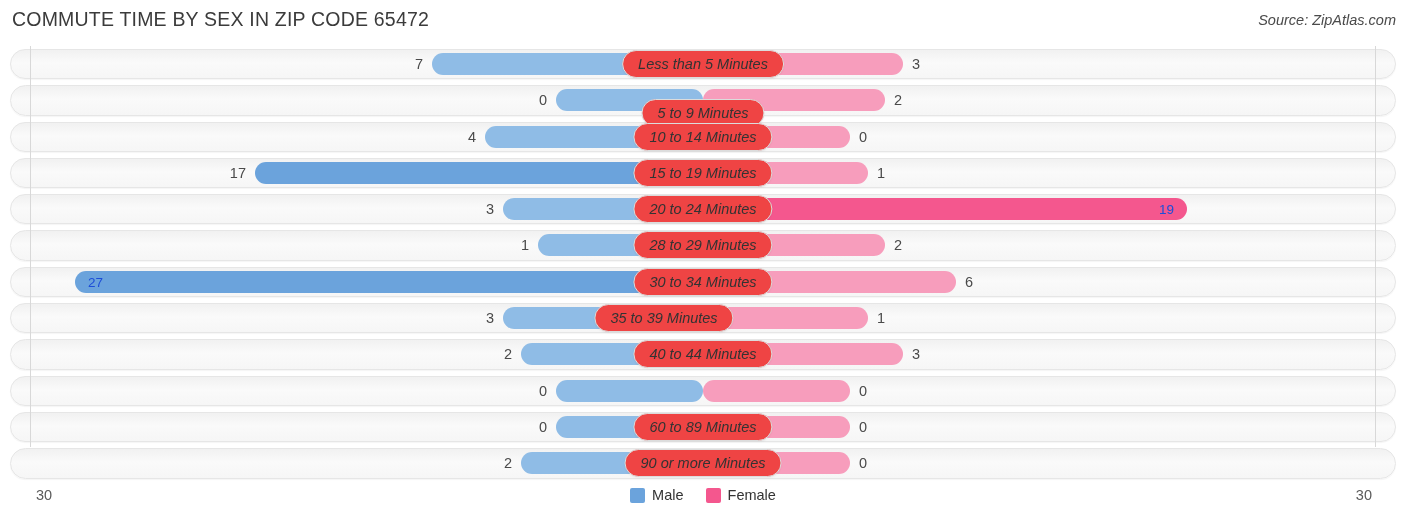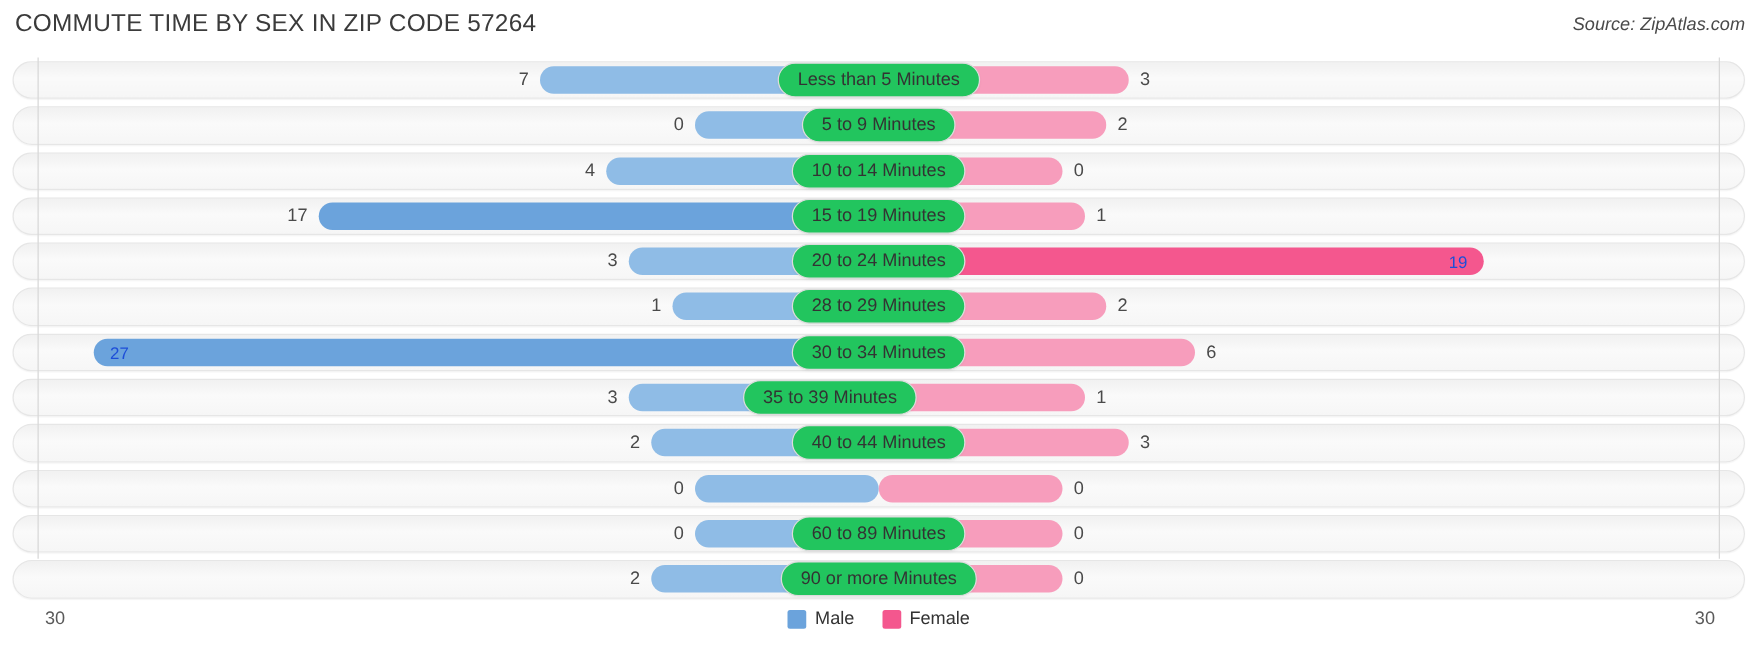--- a/index.html
+++ b/index.html
@@ -166,7 +166,7 @@
 <body>
 
 <div id="header">
-  <div id="chart-title">COMMUTE TIME BY SEX IN ZIP CODE 57264</div>
+  <div id="chart-title">COMMUTE TIME BY SEX IN ZIP CODE 65472</div>
   <div id="source-label">Source: ZipAtlas.com</div>
 </div>
 

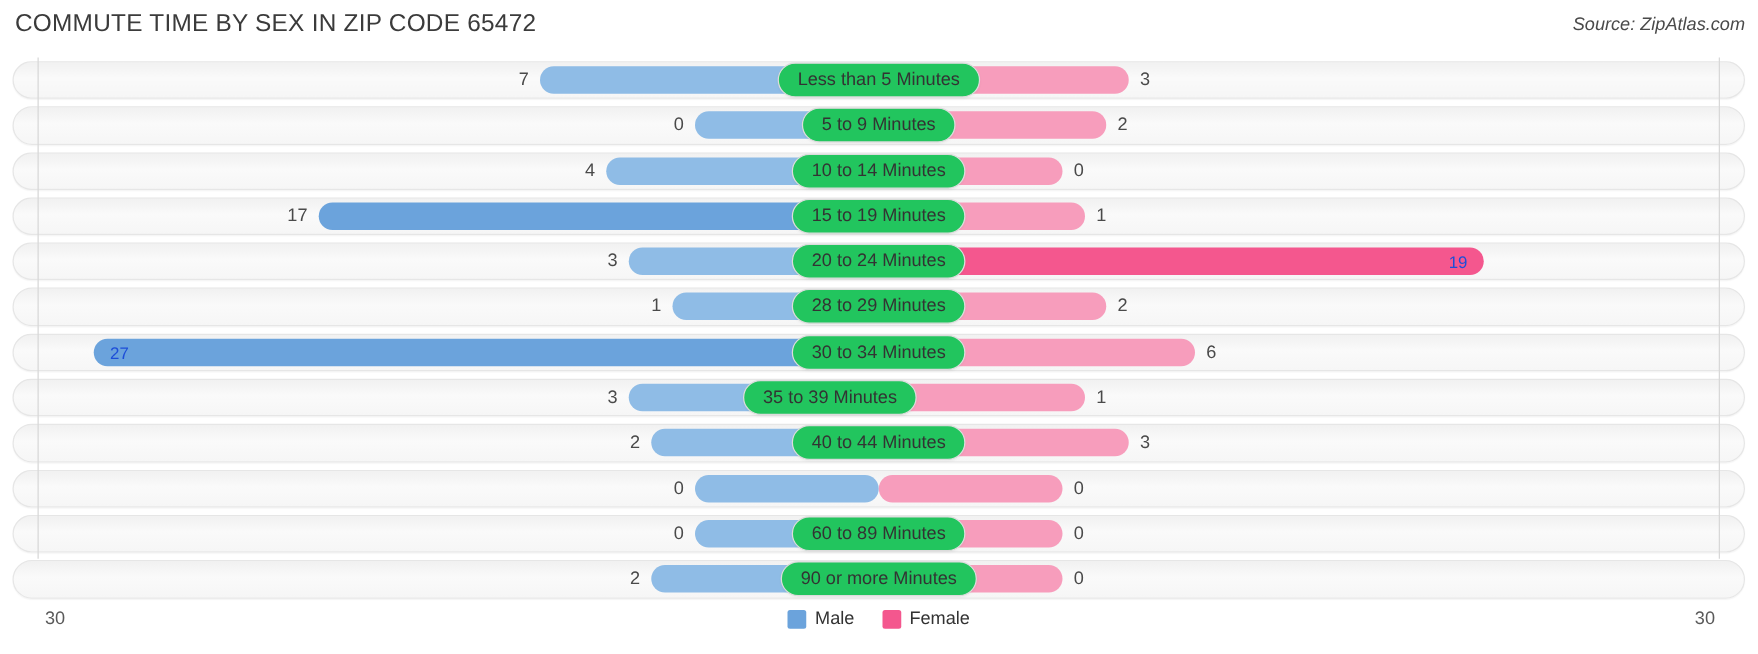--- a/index.html
+++ b/index.html
@@ -116,7 +116,7 @@
     height: 28px;
     line-height: 27px;
     padding: 0 15px;
-    background: #22c55e;
+    background: #ef4444;
     border: 1px solid #dcdcdc;
     border-radius: 15px;
     font-size: 14.5px;
@@ -124,6 +124,7 @@
     white-space: nowrap;
     z-index: 5;
     box-shadow: 0 1px 2px rgba(0,0,0,.05);
+    font-style: italic;
   }
 
   

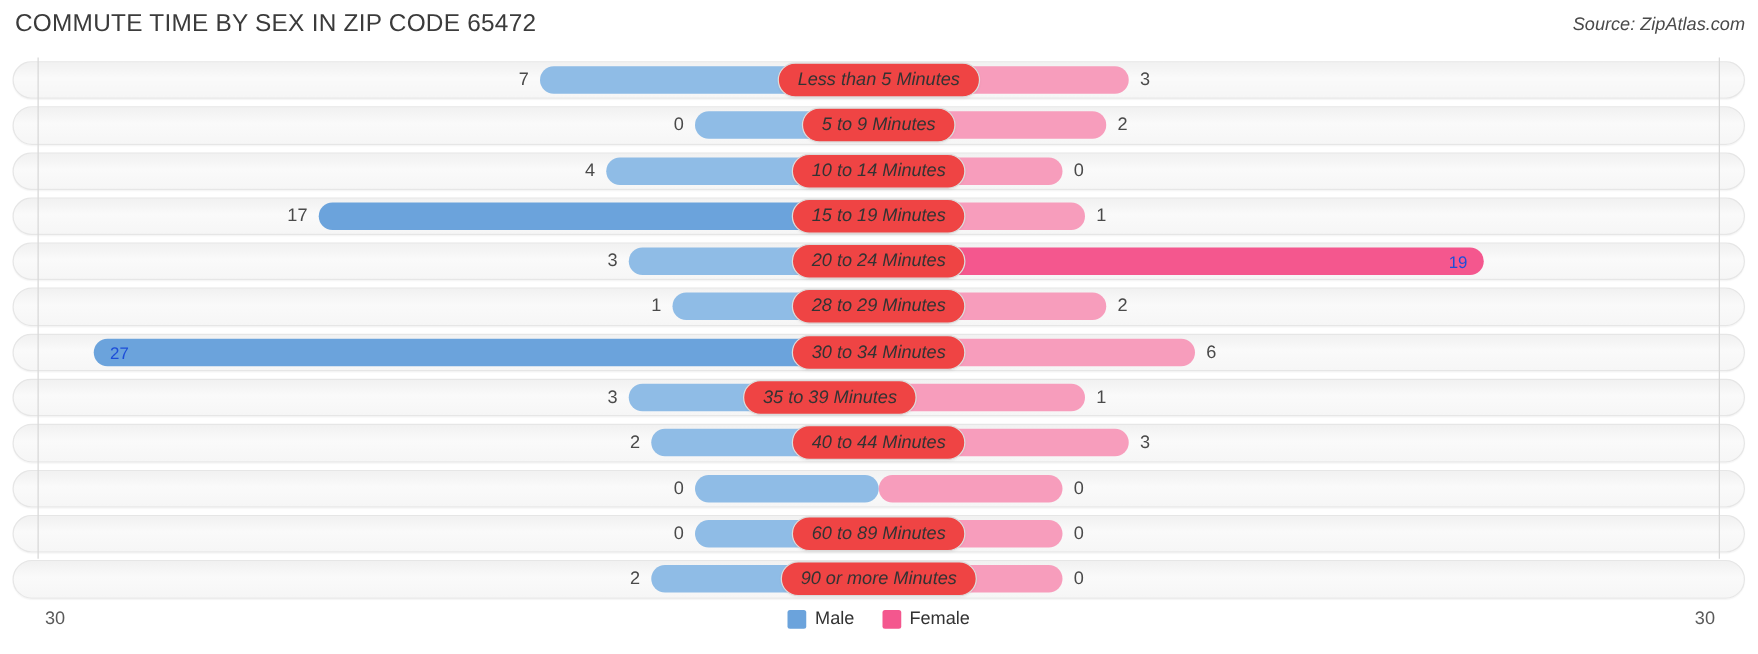--- a/index.html
+++ b/index.html
@@ -189,7 +189,7 @@
         <div class="bar bar-female shade-light" style="width: 182px;"></div>
         <div class="val val-male" style="position: absolute; left: 547px; transform: translateX(-100%);">0</div>
         <div class="val val-female" style="left: 894px;">2</div>
-        <div class="cat-pill" style="left: 703px;">5 to 9 Minutes</div>
+        <div class="cat-pill" style="left: 703px; margin-top: 13px;">5 to 9 Minutes</div>
       </div>
       <div class="row">
         <div class="track"></div>

